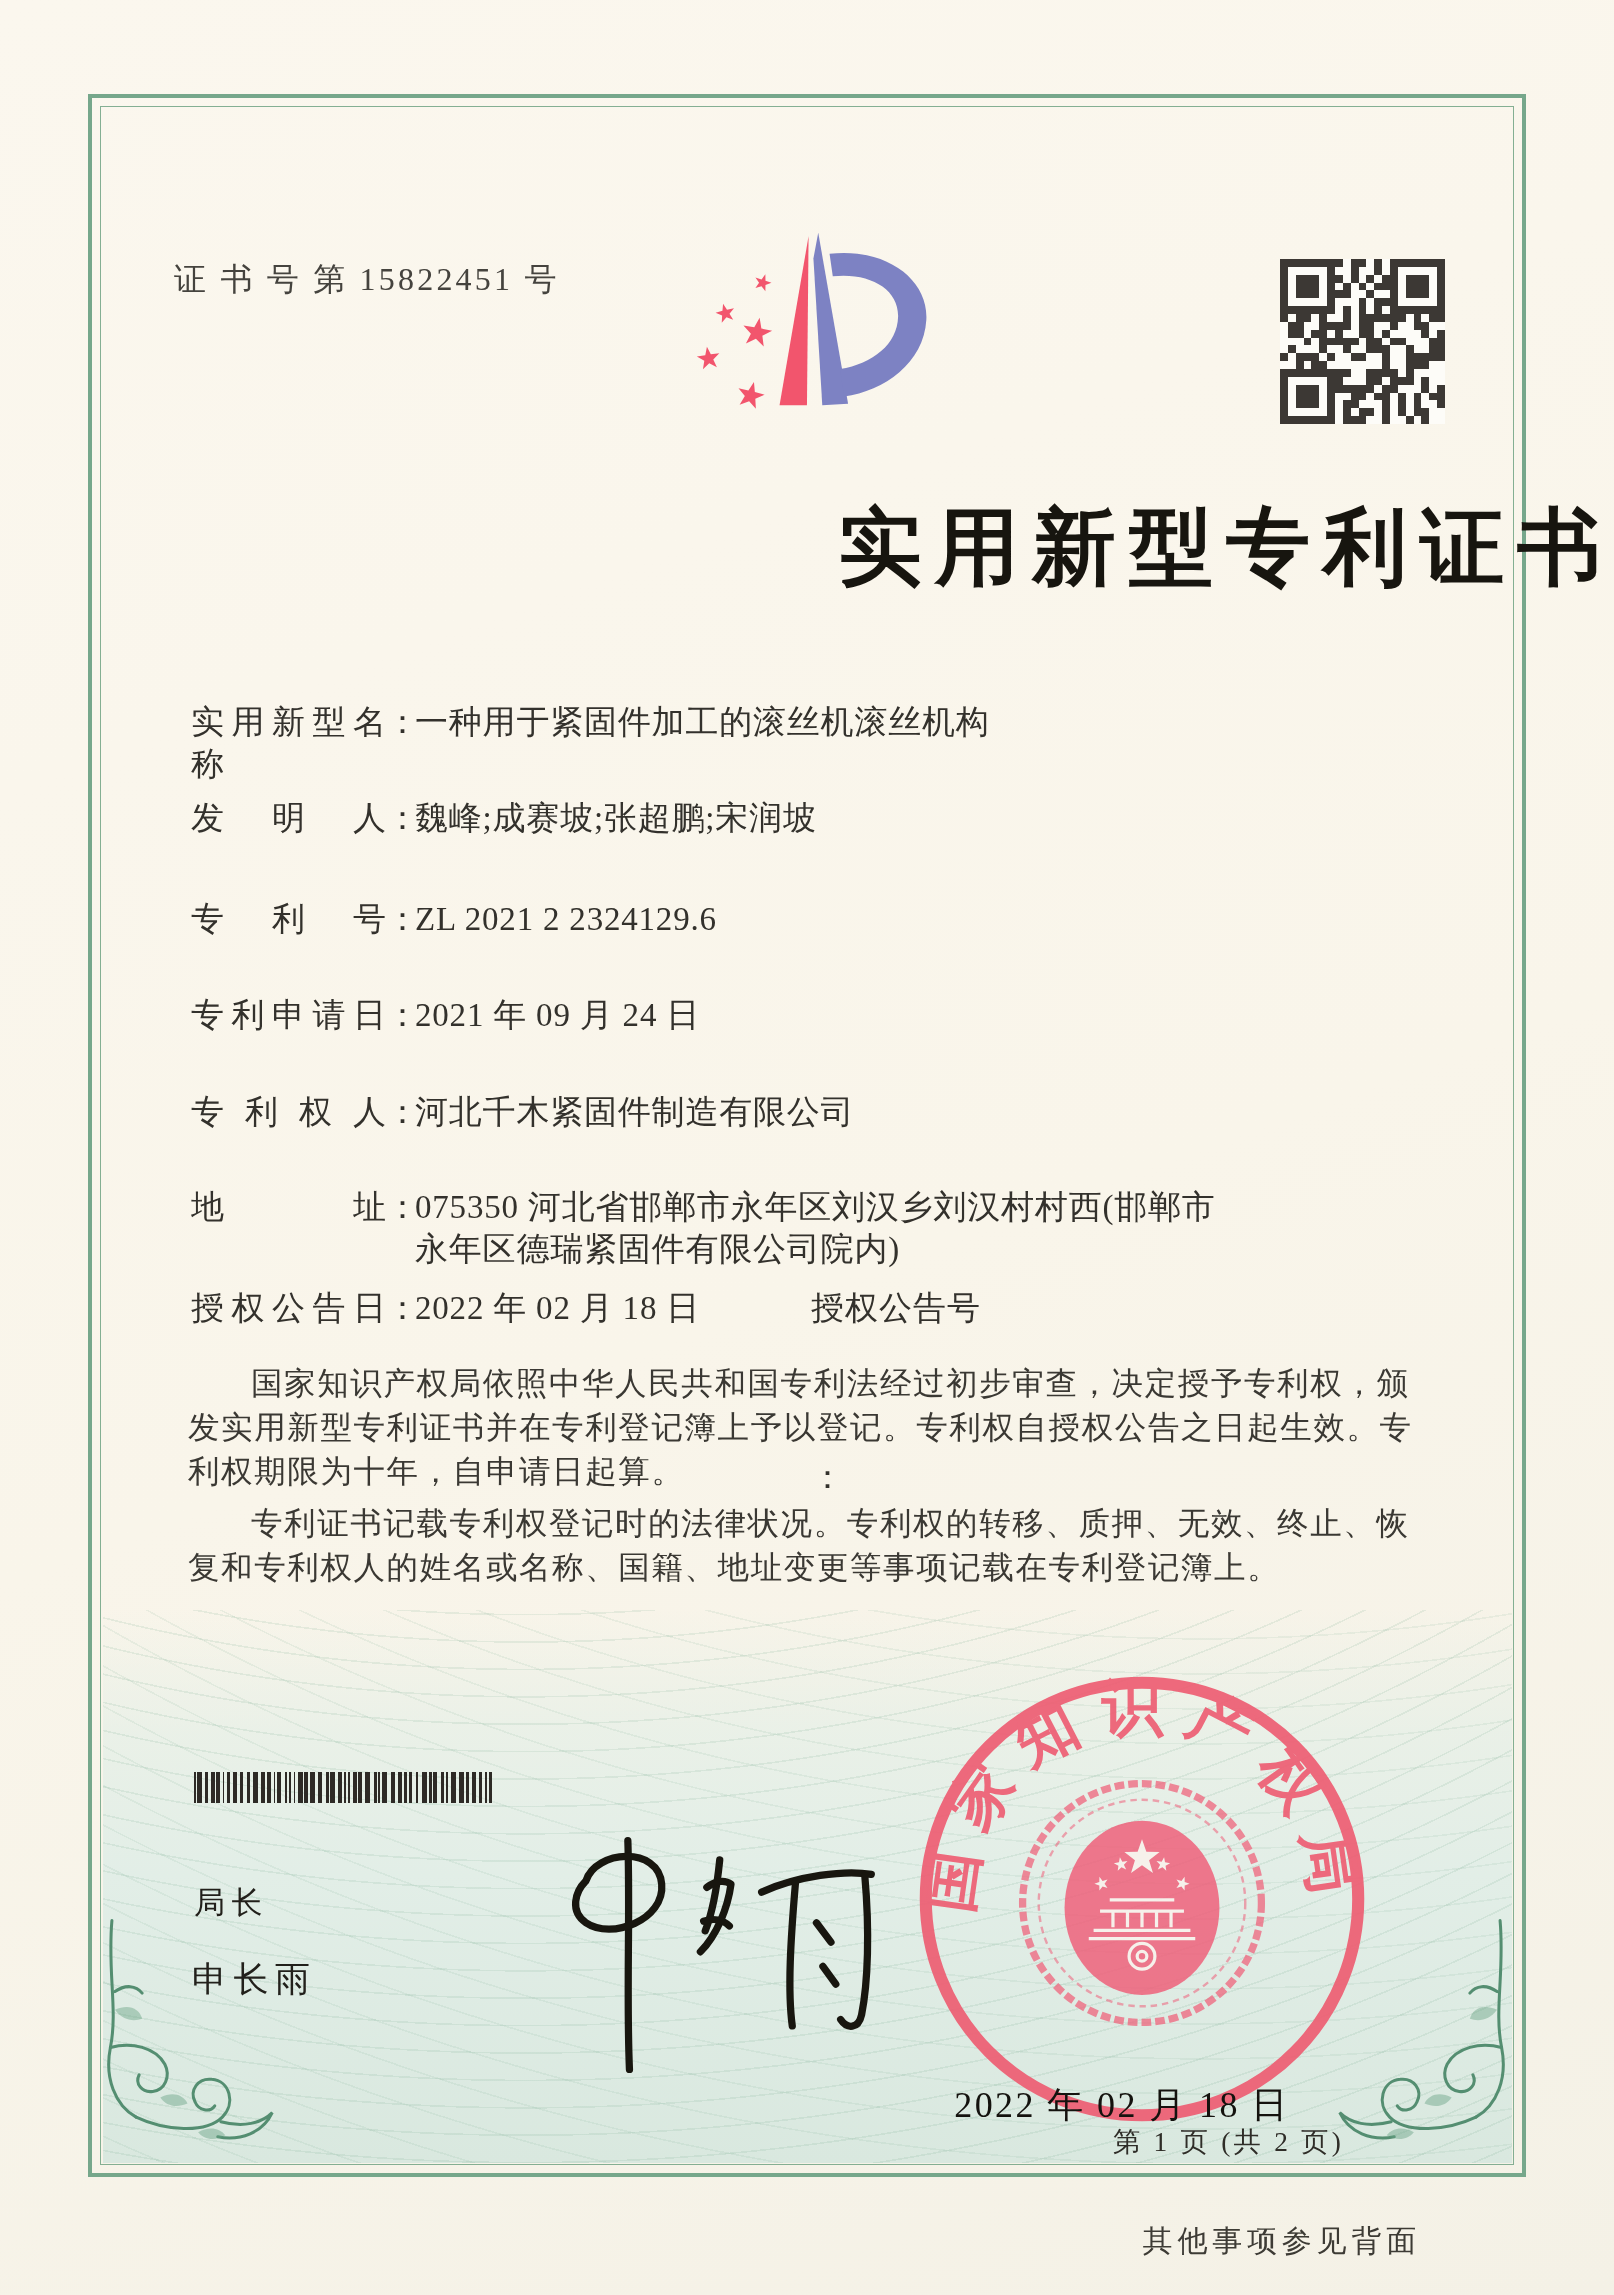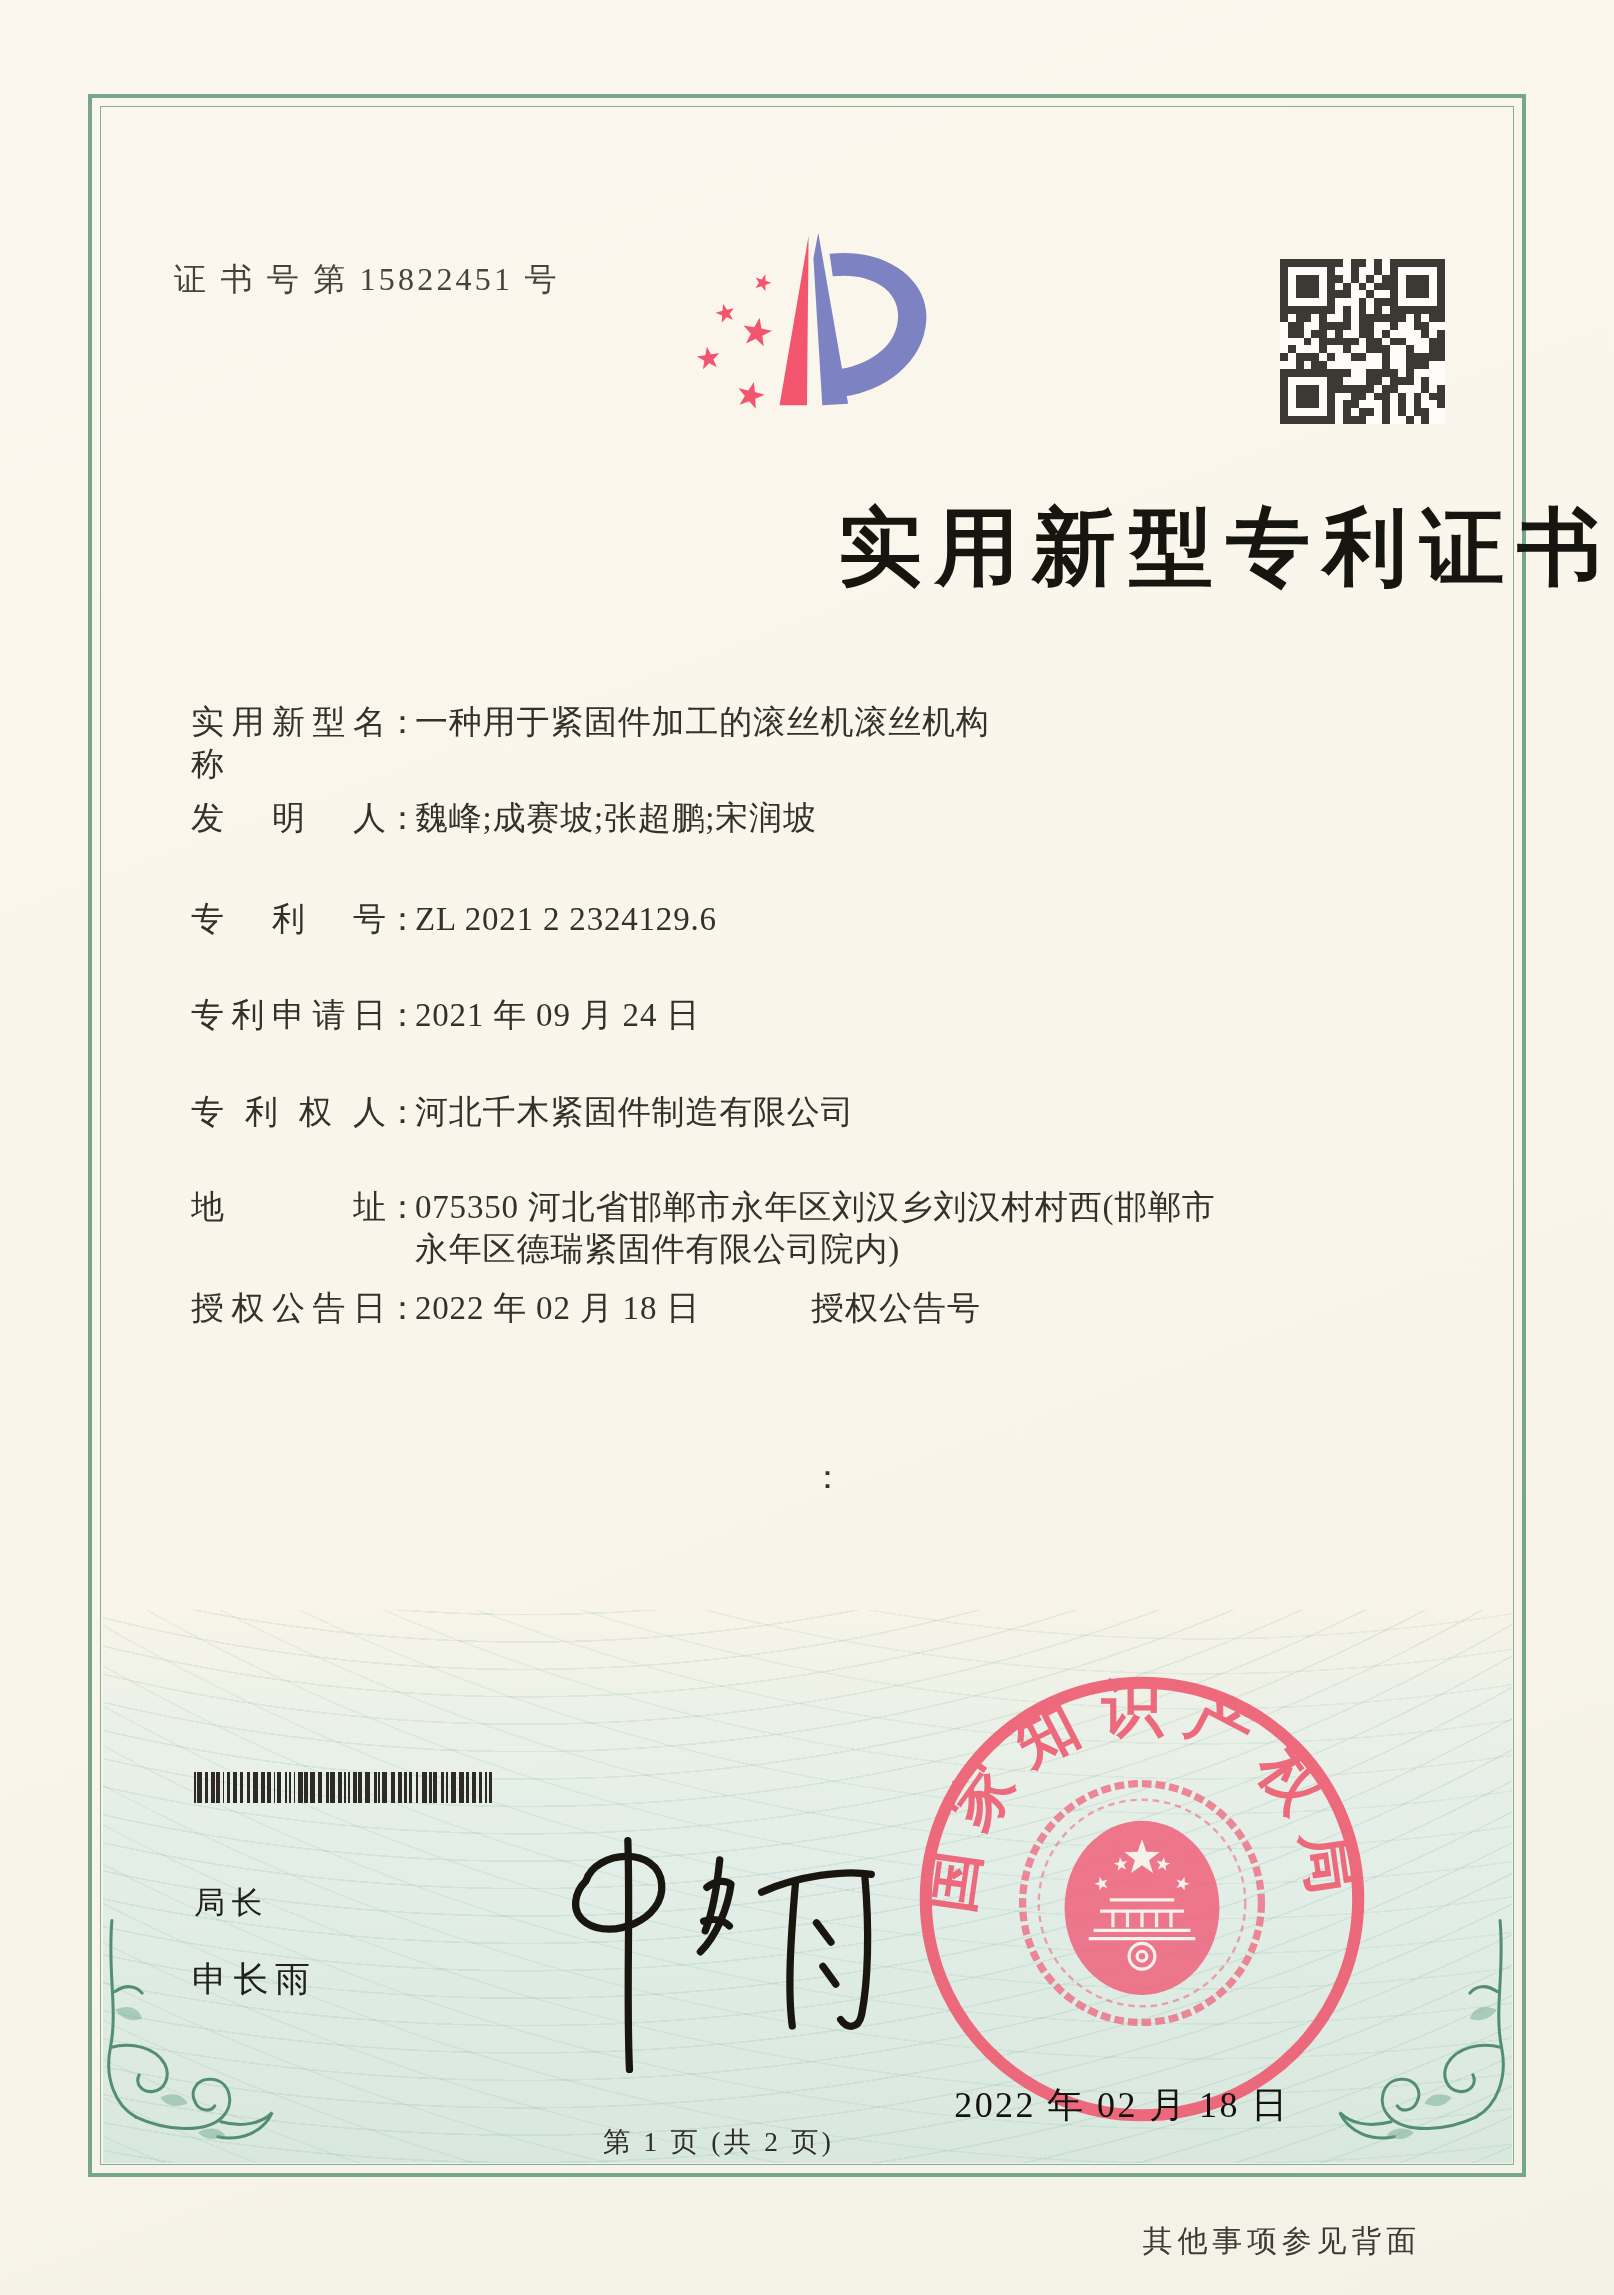--- a/index.html
+++ b/index.html
@@ -617,6 +617,10 @@
     </span>
   </div>
 
+  <div class="paras">
+    <p>国家知识产权局依照中华人民共和国专利法经过初步审查，决定授予专利权，颁发实用新型专利证书并在专利登记簿上予以登记。专利权自授权公告之日起生效。专利权期限为十年，自申请日起算。</p>
+    <p>专利证书记载专利权登记时的法律状况。专利权的转移、质押、无效、终止、恢复和专利权人的姓名或名称、国籍、地址变更等事项记载在专利登记簿上。</p>
+  </div>
 
   <div class="barcode"><i style="width: 1.6px; margin-right: 1.6px;"></i><i style="width: 4.8px; margin-right: 3.2px;"></i><i style="width: 3.2px; margin-right: 2.4px;"></i><i style="width: 4px; margin-right: 1.6px;"></i><i style="width: 3.2px; margin-right: 3.2px;"></i><i style="width: 1.6px; margin-right: 2.4px;"></i><i style="width: 3.2px; margin-right: 3.2px;"></i><i style="width: 4px; margin-right: 3.2px;"></i><i style="width: 2.4px; margin-right: 4px;"></i><i style="width: 3.2px; margin-right: 3.2px;"></i><i style="width: 4.8px; margin-right: 3.2px;"></i><i style="width: 4px; margin-right: 2.4px;"></i><i style="width: 4px; margin-right: 2.4px;"></i><i style="width: 1.6px; margin-right: 1.6px;"></i><i style="width: 4px; margin-right: 4px;"></i><i style="width: 1.6px; margin-right: 2.4px;"></i><i style="width: 1.6px; margin-right: 3.2px;"></i><i style="width: 1.6px; margin-right: 2.4px;"></i><i style="width: 4.8px; margin-right: 1.6px;"></i><i style="width: 4px; margin-right: 1.6px;"></i><i style="width: 4.8px; margin-right: 3.2px;"></i><i style="width: 4px; margin-right: 4px;"></i><i style="width: 3.2px; margin-right: 1.6px;"></i><i style="width: 4.8px; margin-right: 2.4px;"></i><i style="width: 4.8px; margin-right: 1.6px;"></i><i style="width: 1.6px; margin-right: 2.4px;"></i><i style="width: 1.6px; margin-right: 3.2px;"></i><i style="width: 4px; margin-right: 1.6px;"></i><i style="width: 4px; margin-right: 2.4px;"></i><i style="width: 4.8px; margin-right: 4px;"></i><i style="width: 3.2px; margin-right: 1.6px;"></i><i style="width: 1.6px; margin-right: 2.4px;"></i><i style="width: 4.8px; margin-right: 4px;"></i><i style="width: 4px; margin-right: 2.4px;"></i><i style="width: 4px; margin-right: 2.4px;"></i><i style="width: 3.2px; margin-right: 1.6px;"></i><i style="width: 3.2px; margin-right: 4px;"></i><i style="width: 2.4px; margin-right: 4px;"></i><i style="width: 4.8px; margin-right: 1.6px;"></i><i style="width: 3.2px; margin-right: 1.6px;"></i><i style="width: 3.2px; margin-right: 4px;"></i><i style="width: 3.2px; margin-right: 2.4px;"></i><i style="width: 1.6px; margin-right: 3.2px;"></i><i style="width: 4.8px; margin-right: 3.2px;"></i><i style="width: 4.8px; margin-right: 2.4px;"></i><i style="width: 2.4px; margin-right: 3.2px;"></i><i style="width: 4px; margin-right: 3.2px;"></i><i style="width: 3.2px; margin-right: 3.2px;"></i><i style="width: 1.6px; margin-right: 1.6px;"></i><i style="width: 3.2px; margin-right: 1.6px;"></i></div>
 

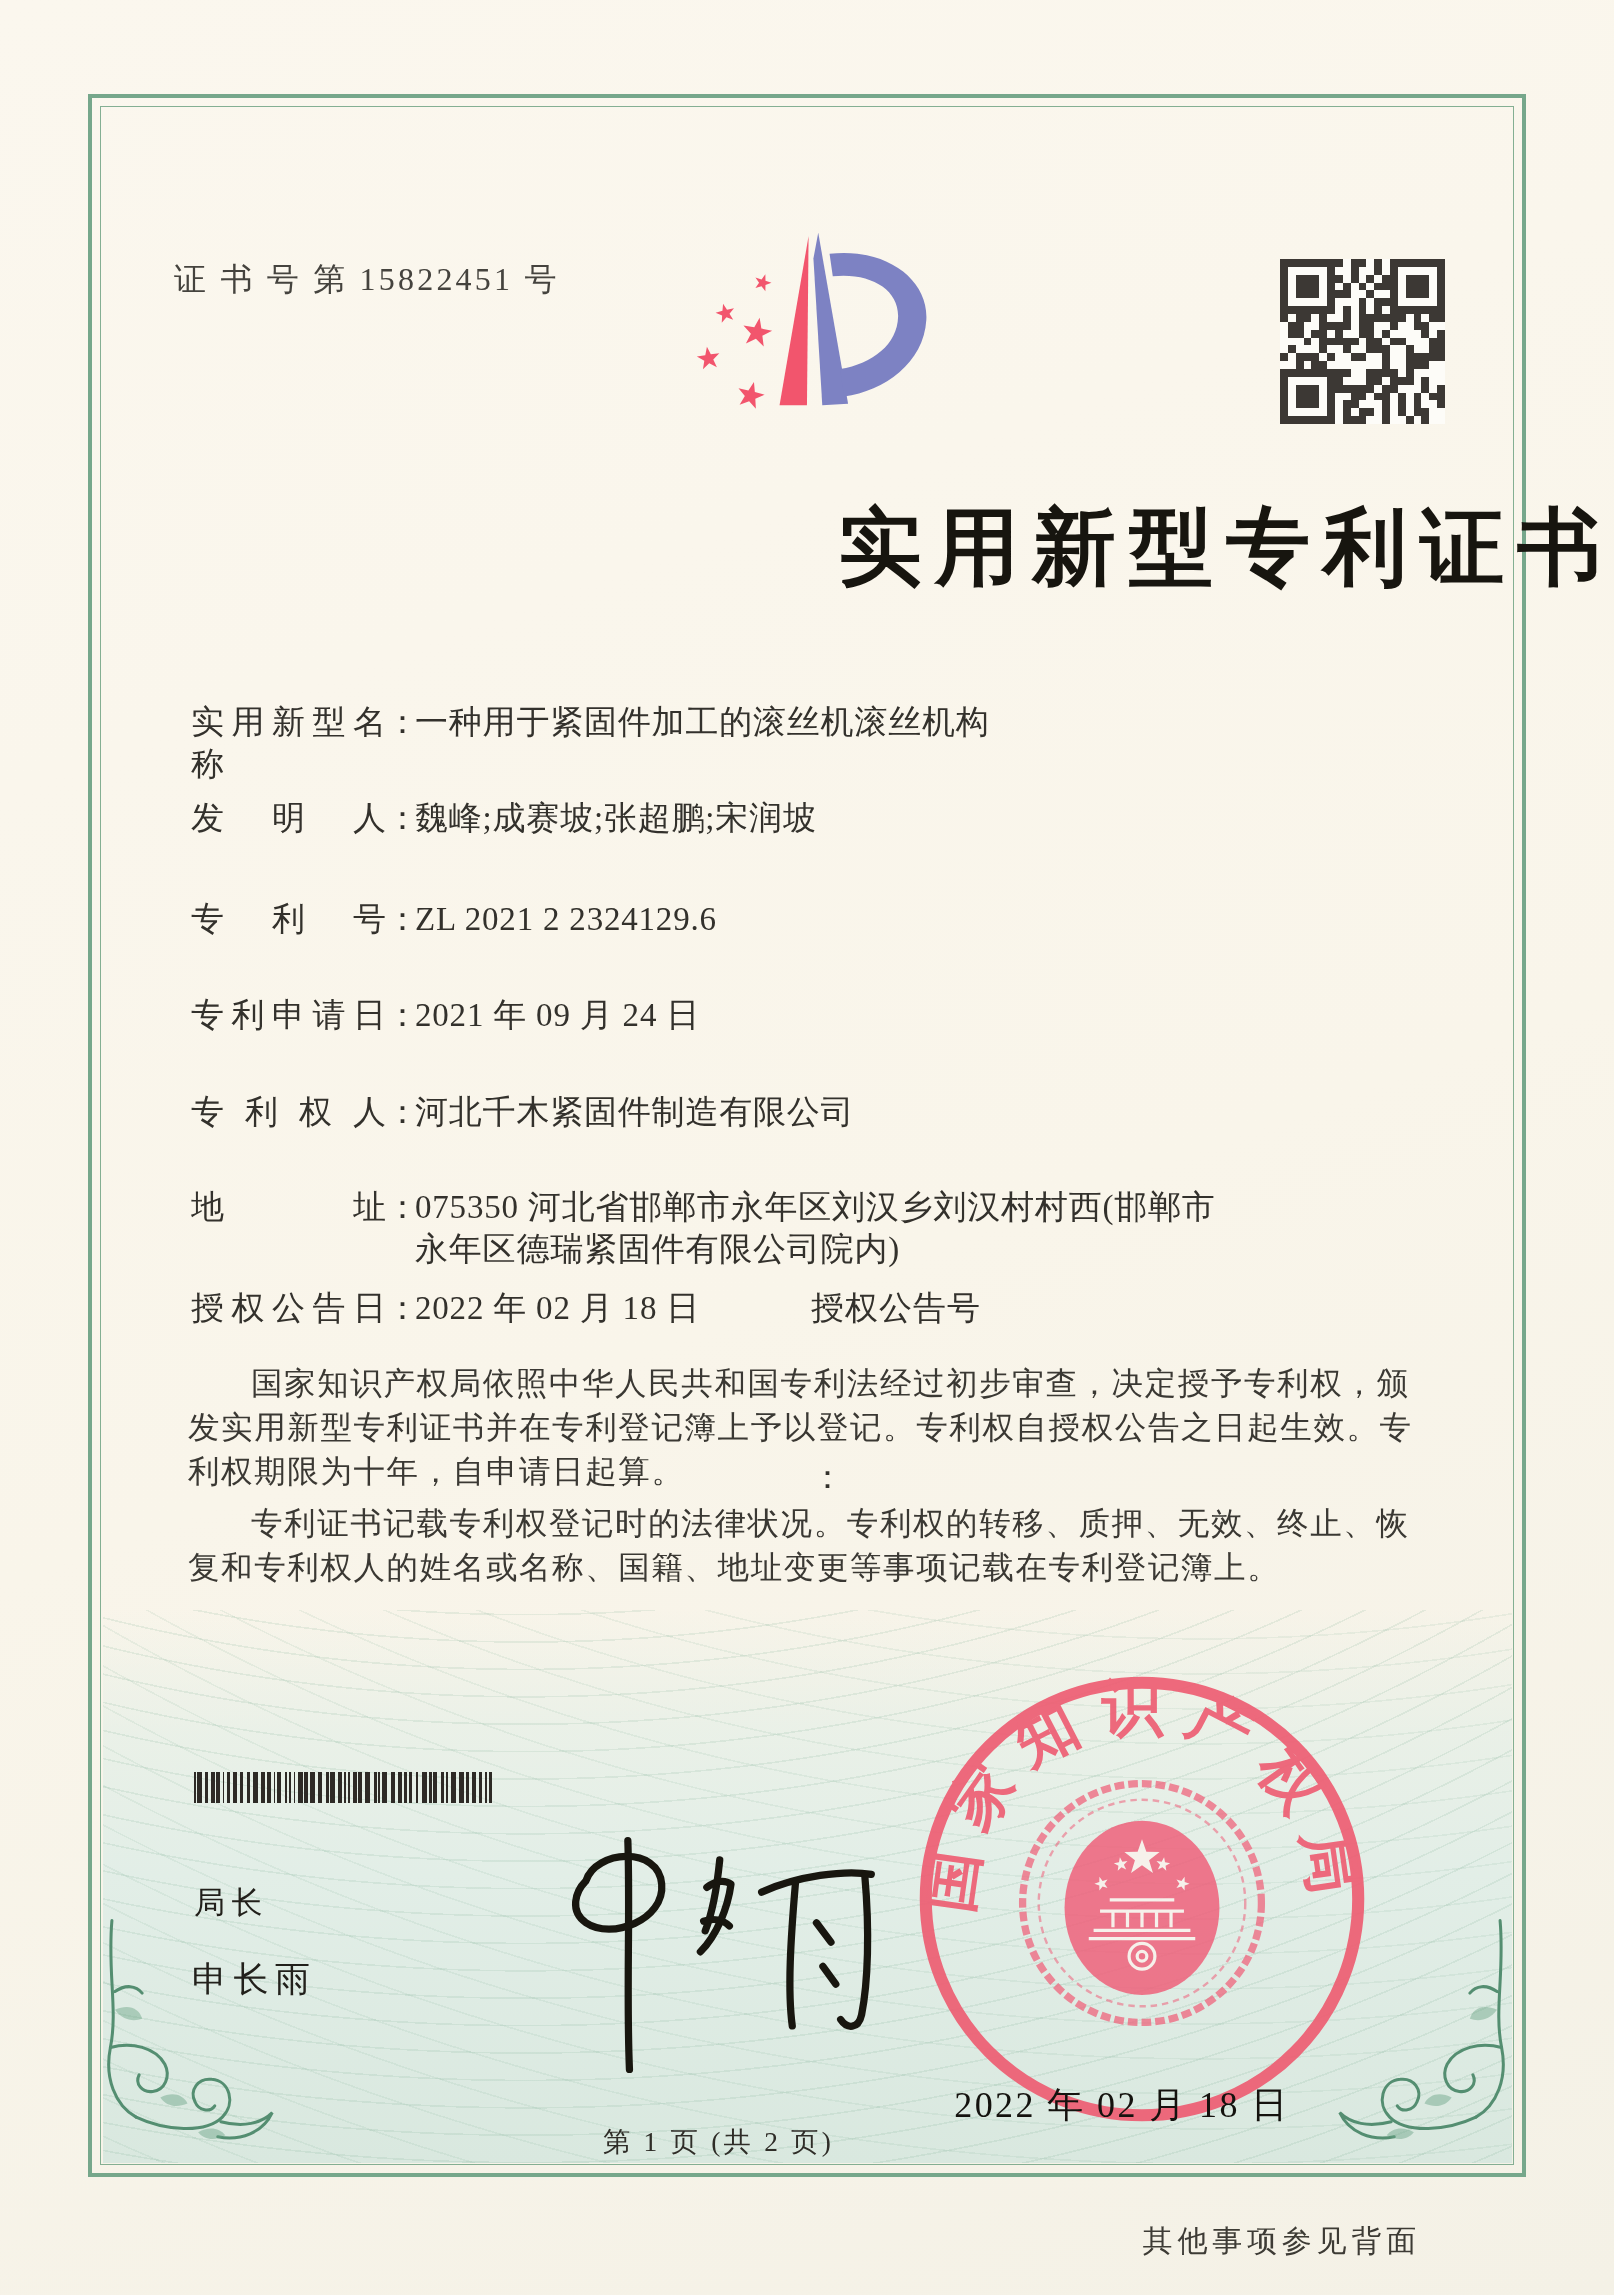--- a/index.html
+++ b/index.html
@@ -68,7 +68,7 @@
   .seal{position:absolute;left:904px;top:1661px;width:476px;height:476px;opacity:.92;}
   .seal-date{position:absolute;left:912px;top:2081px;width:420px;text-align:center;
              font-size:36px;color:#14120e;letter-spacing:2.4px;}
-  .page-num{position:absolute;left:93px;top:2124px;width:1251px;text-align:center;
+  .page-num{position:absolute;left:93px;top:2124px;width:1251px;text-align:right;
             font-size:27.4px;color:#2f2d28;letter-spacing:3.2px;}
   .back-note{position:absolute;left:0;top:2221px;width:1421px;text-align:right;
              font-size:30px;color:#3d3b35;letter-spacing:4.8px;}

